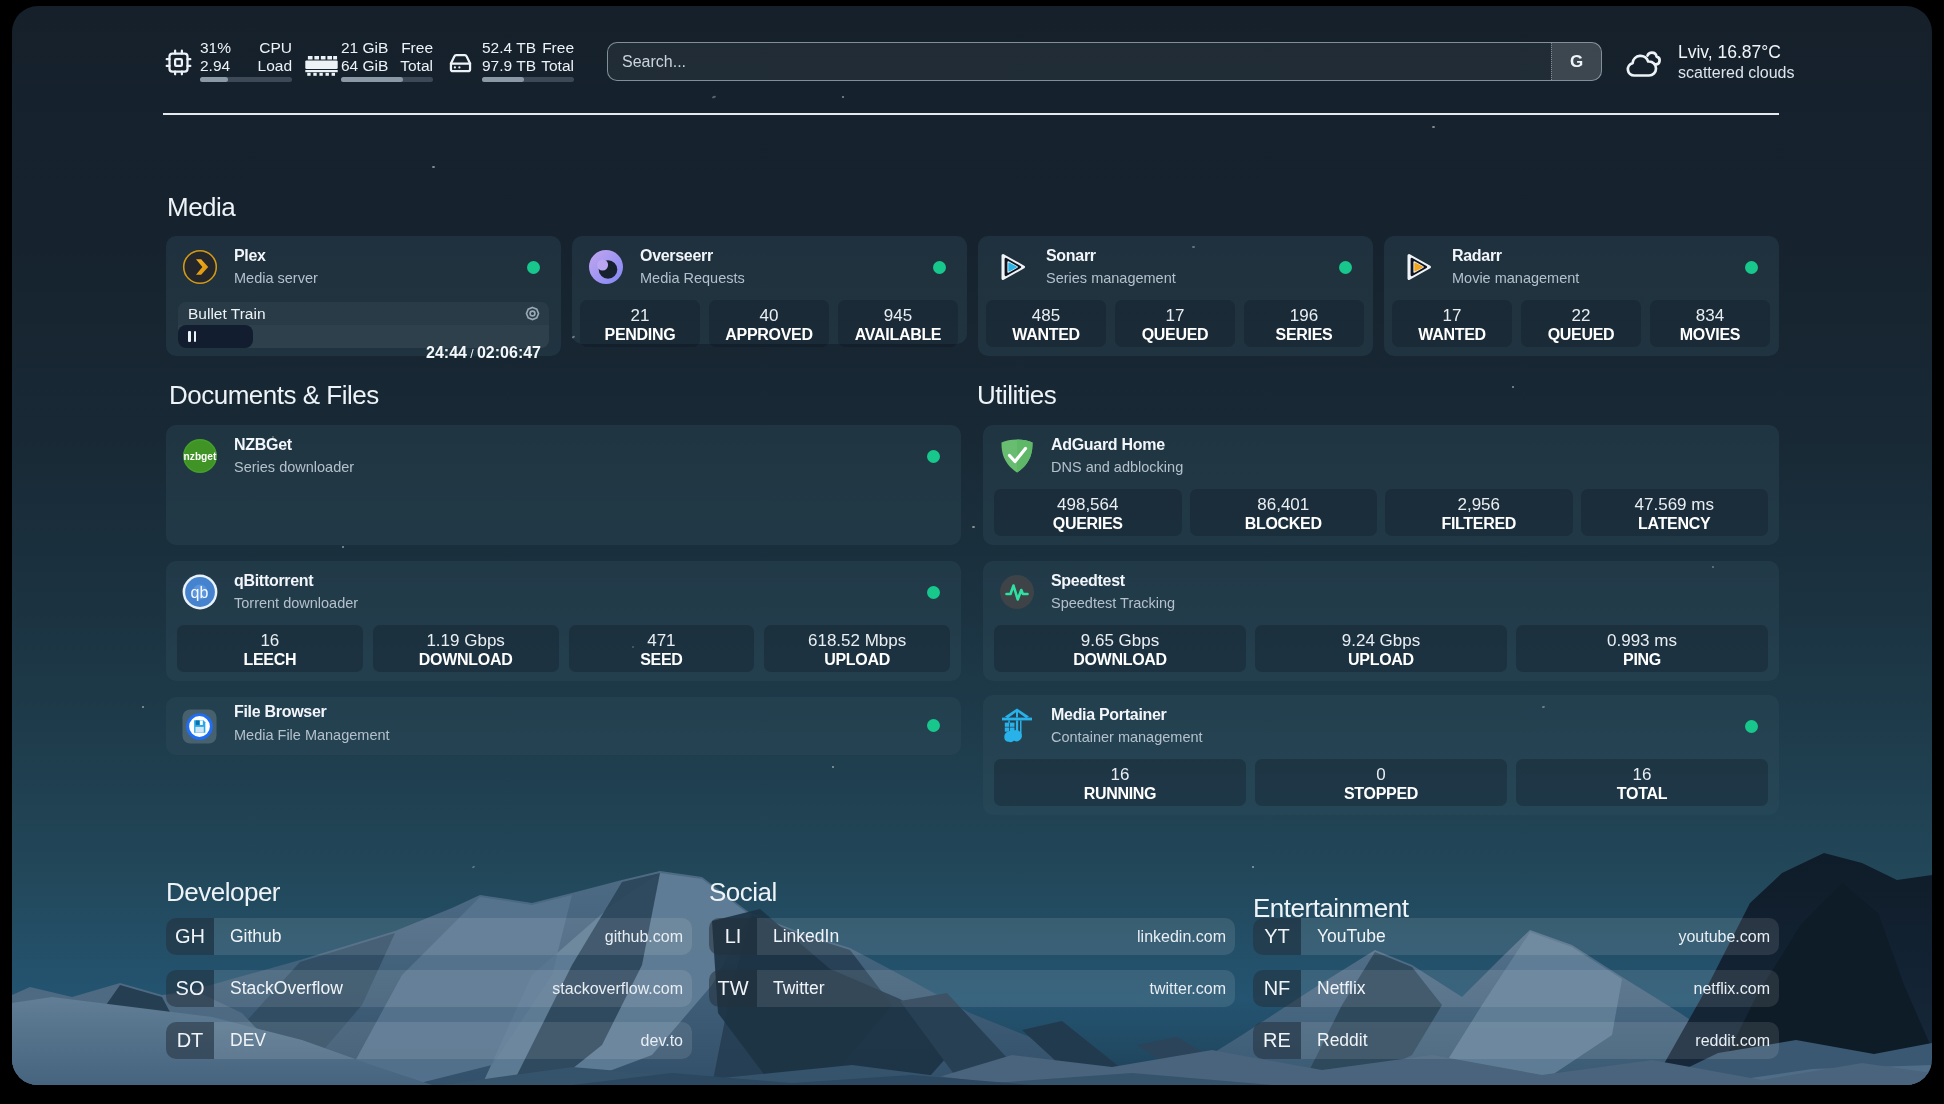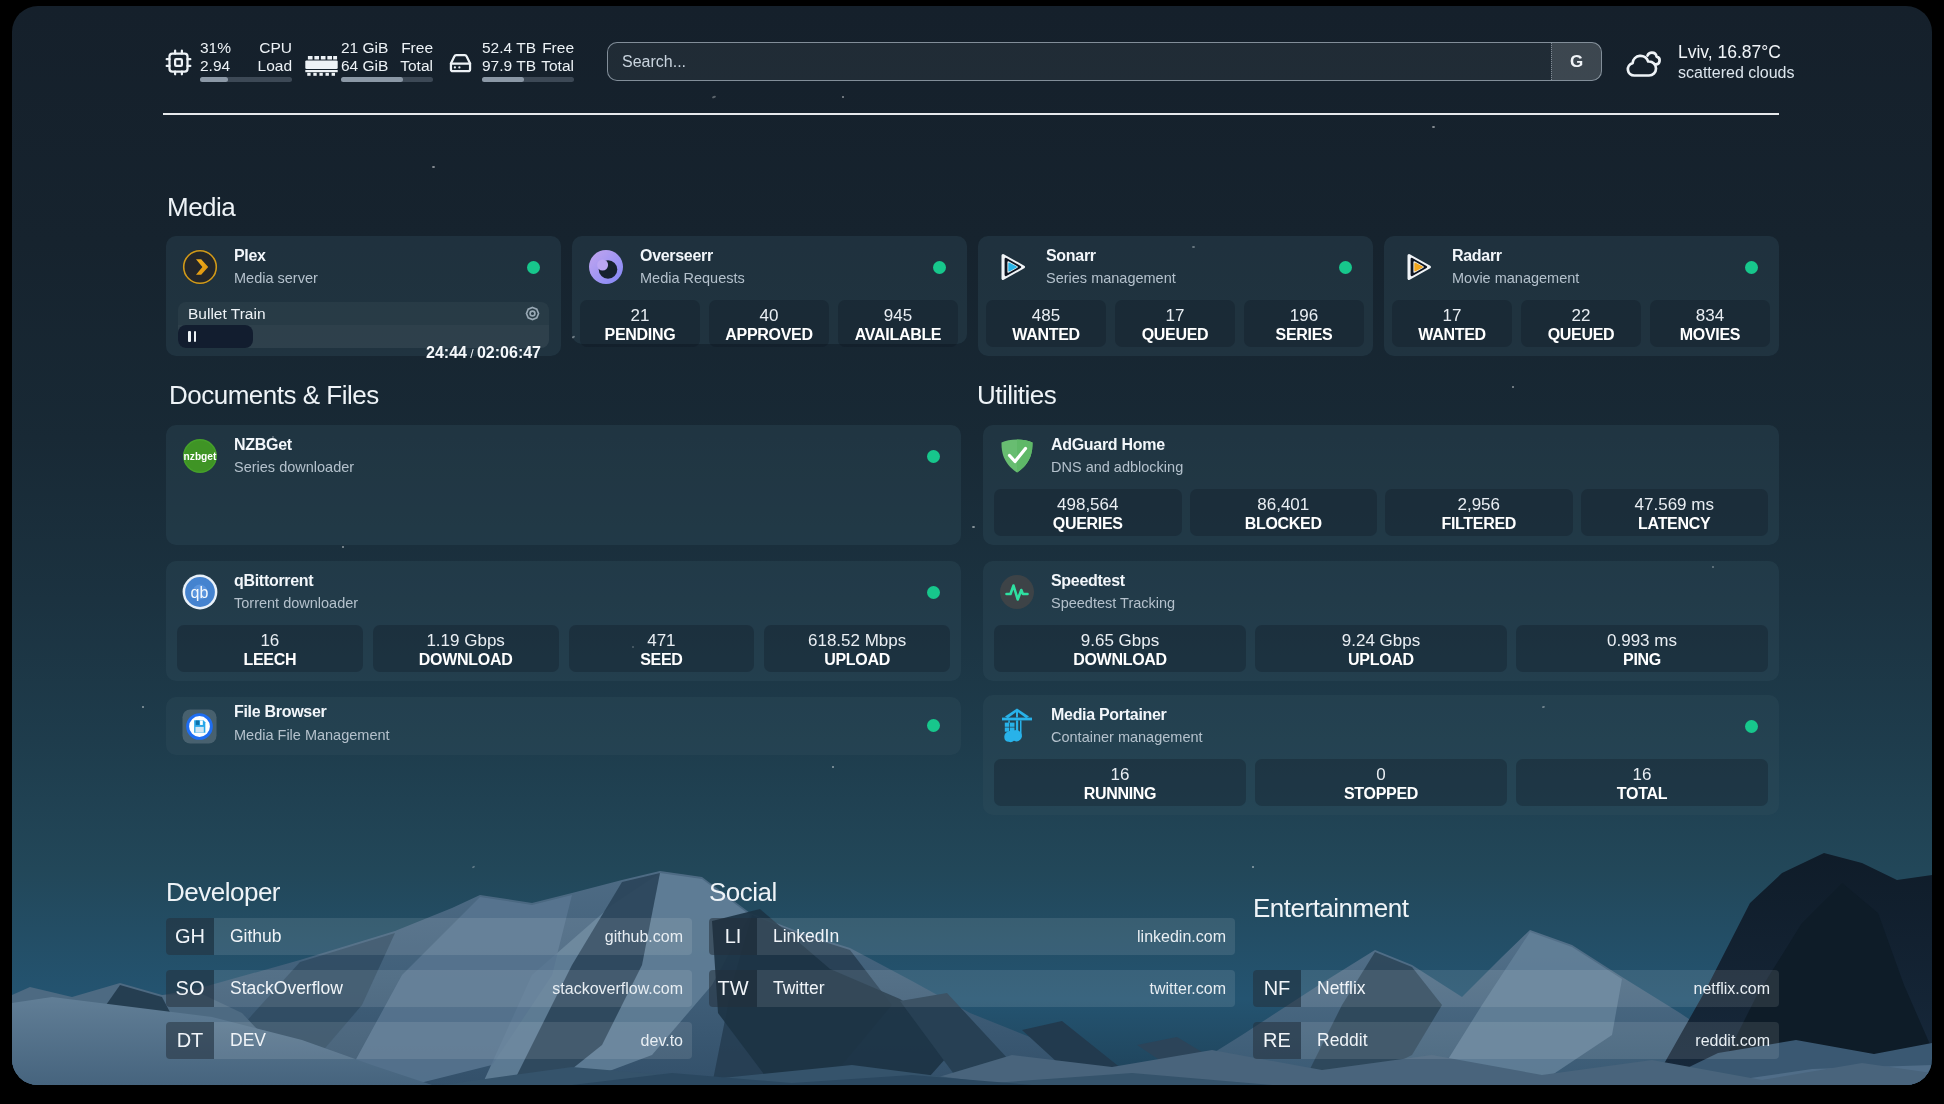--- a/index.html
+++ b/index.html
@@ -20,7 +20,7 @@
   .tile{flex:1;background:rgba(10,20,30,0.27);border-radius:7px;text-align:center;color:#e9eef3;}
   .tv{font-size:17px;margin-top:5px;line-height:21px;}
   .tl{font-size:16px;font-weight:700;letter-spacing:-0.3px;line-height:18px;color:#fff;}
-  .bmrow{position:absolute;width:526px;height:37px;border-radius:4px;background:rgba(255,255,255,0.10);overflow:hidden;}
+  .bmrow{position:absolute;width:526px;height:37px;border-radius:10px;background:rgba(255,255,255,0.10);overflow:hidden;}
   .bmtag{position:absolute;left:0;top:0;width:48px;height:37px;background:rgba(10,24,36,0.47);color:#f0f4f8;
     font-size:20px;font-weight:400;text-align:center;line-height:37px;}
   .bmname{position:absolute;left:64px;top:0;font-size:17.5px;color:#f0f4f8;line-height:37px;}

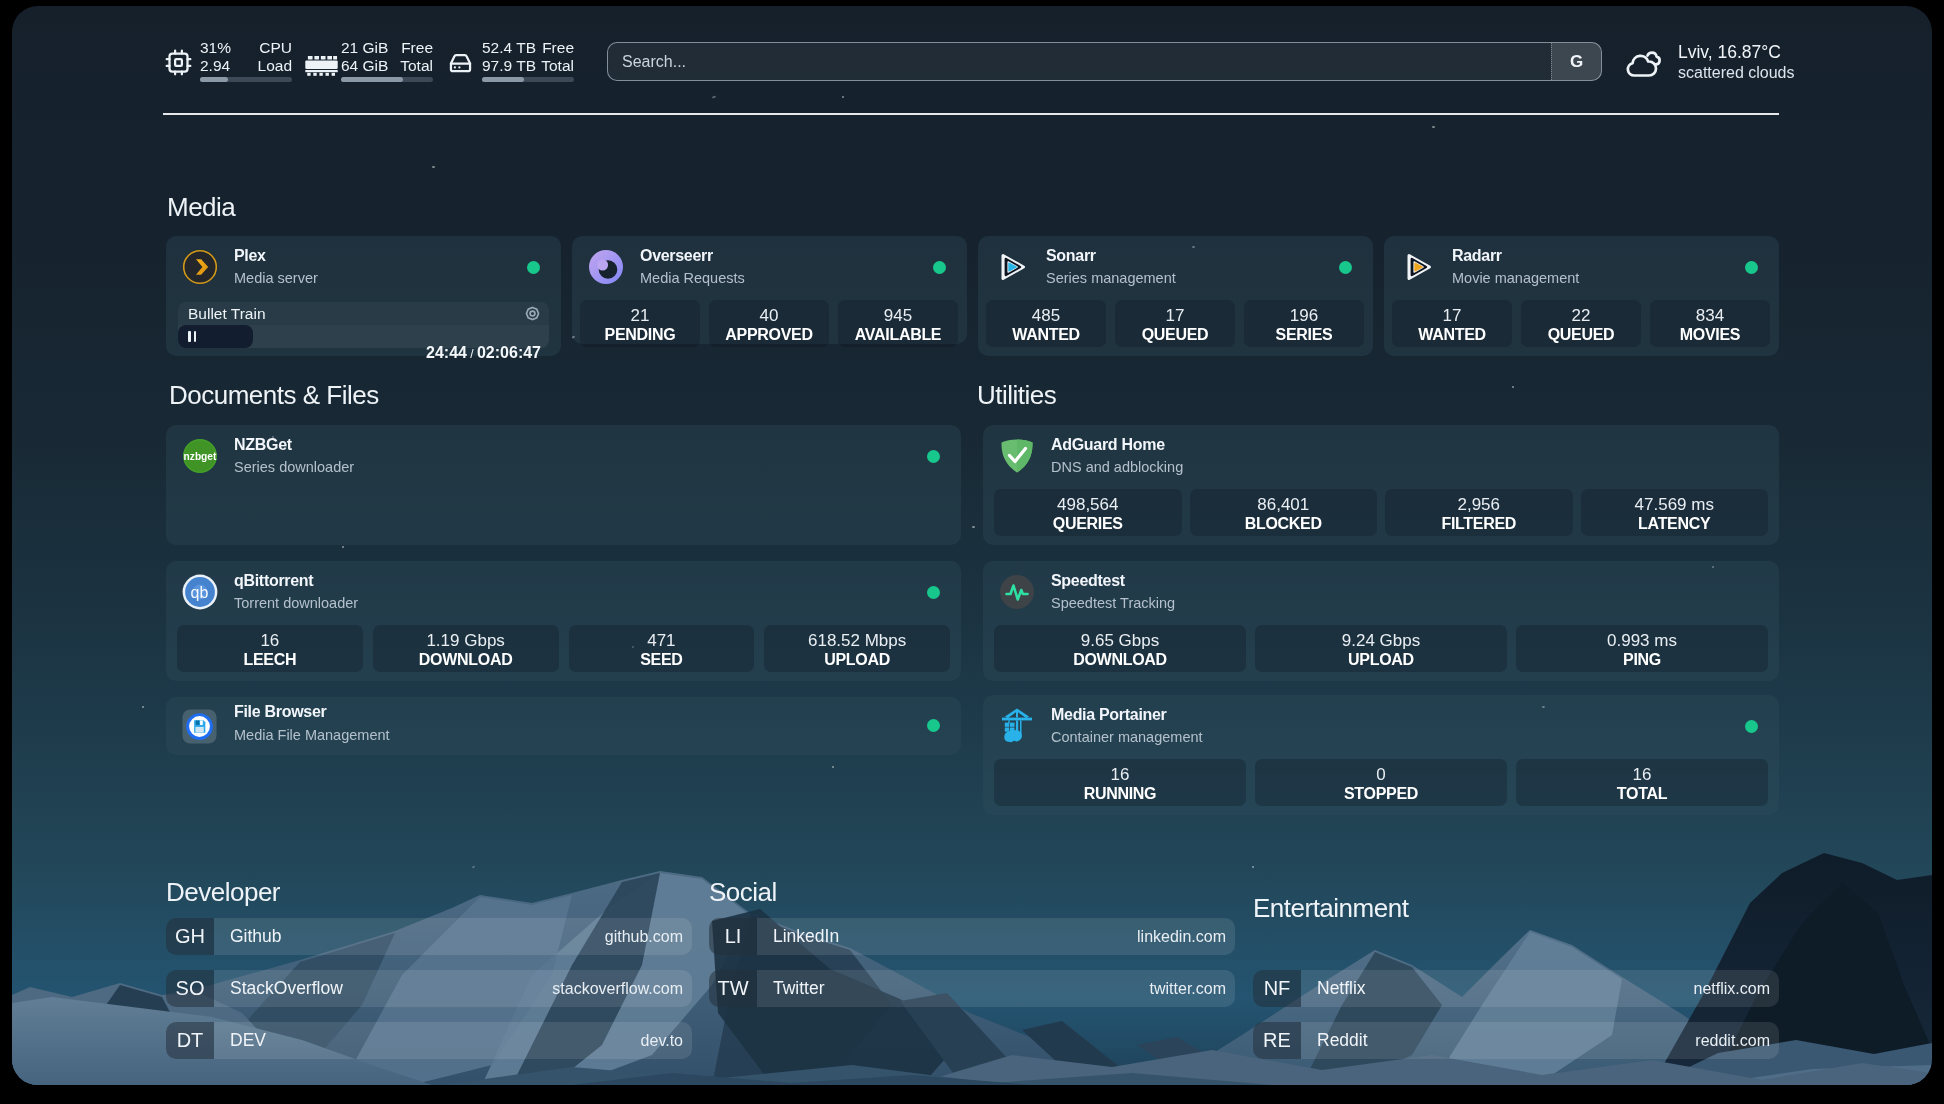--- a/index.html
+++ b/index.html
@@ -451,6 +451,11 @@
       </div>
 
     <div class="hdg" style="left:1088px;top:887px;">Entertainment</div>
+    <div class="bmrow" style="left:1088px;top:912px;">
+        <div class="bmtag">YT</div>
+        <div class="bmname">YouTube</div>
+        <div class="bmurl">youtube.com</div>
+      </div>
     <div class="bmrow" style="left:1088px;top:964px;">
         <div class="bmtag">NF</div>
         <div class="bmname">Netflix</div>

